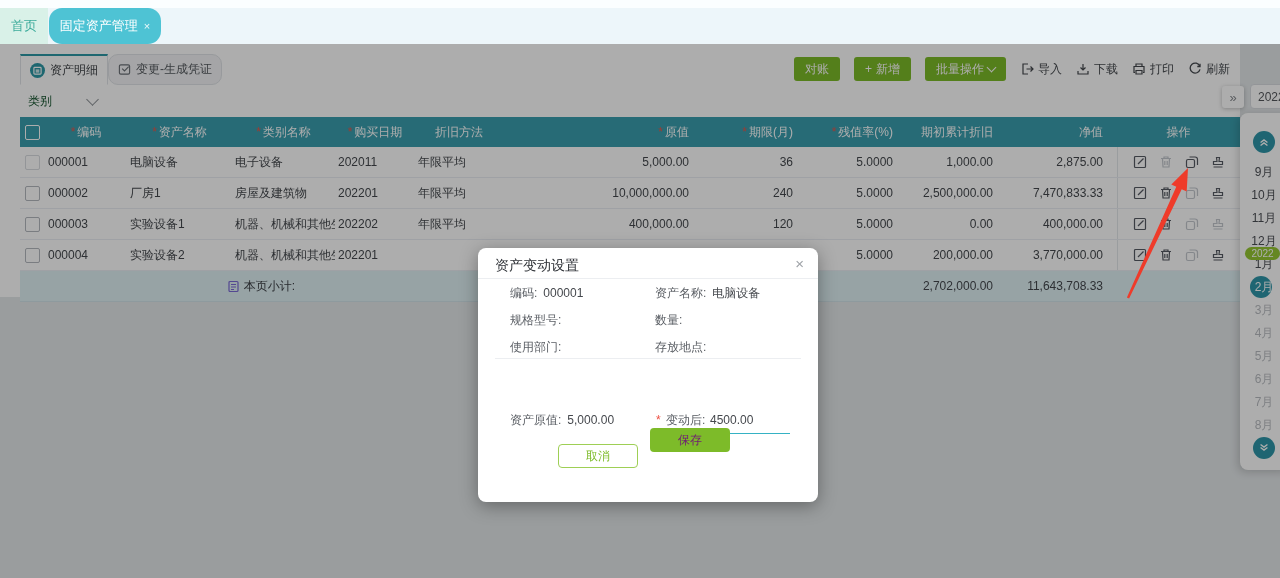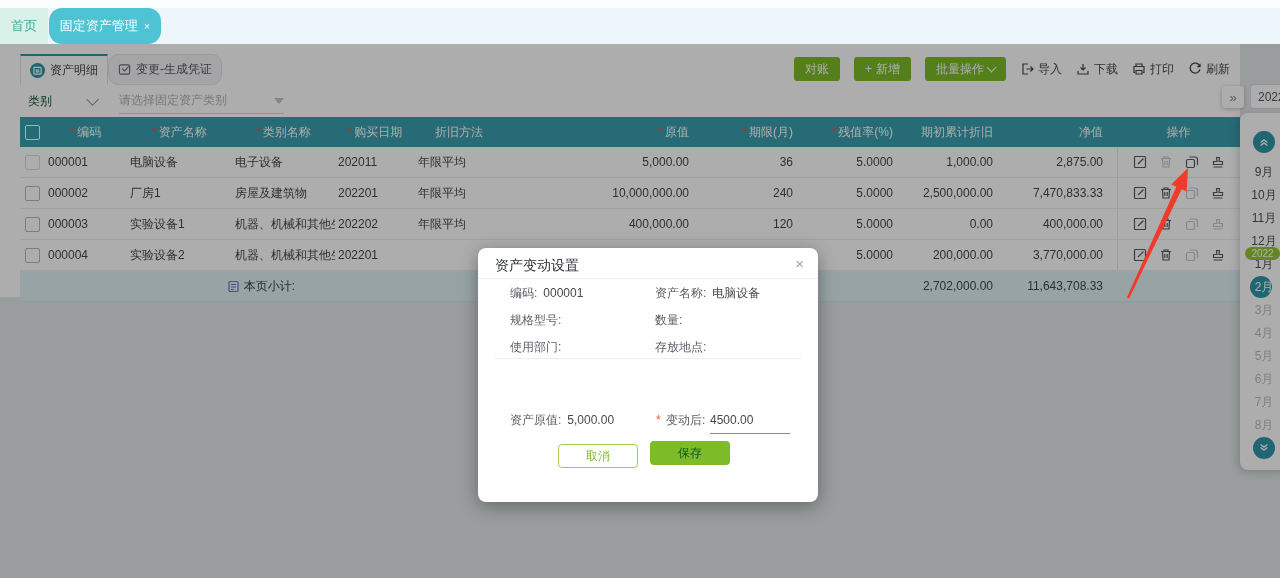--- a/index.html
+++ b/index.html
@@ -198,10 +198,6 @@
       <span>类别</span>
       <span class="chev"></span>
     </span>
-    <span class="cat-select">
-      <span class="ph">请选择固定资产类别</span>
-      <span class="caret-down"></span>
-    </span>
   </div>
 
   <div class="tbl">

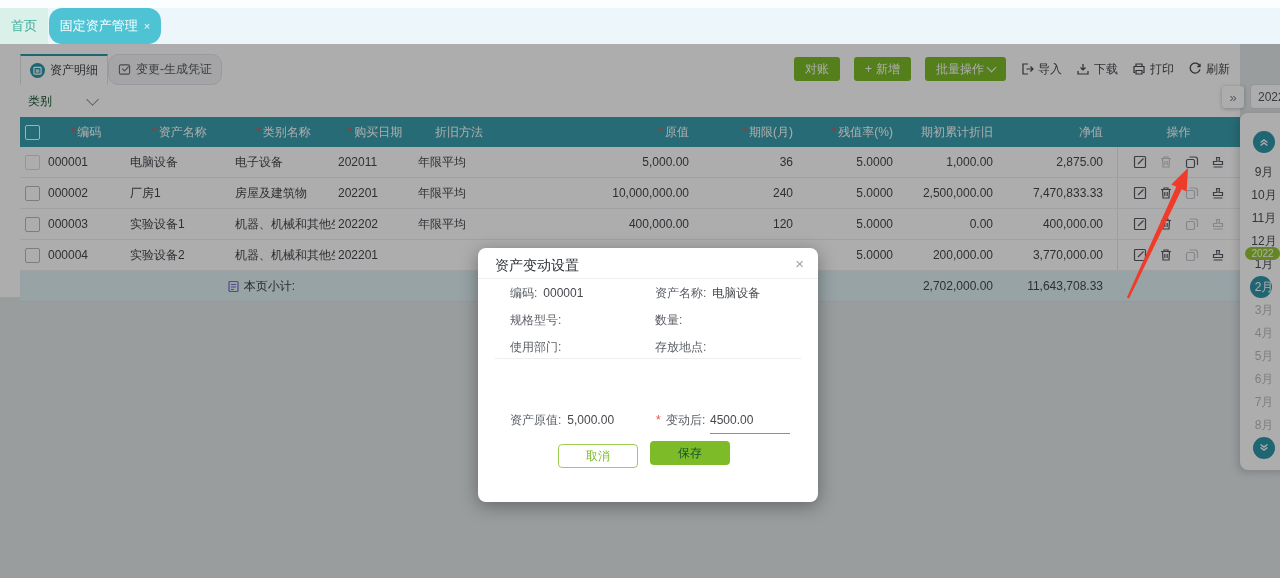--- a/index.html
+++ b/index.html
@@ -110,8 +110,8 @@
   .btn-cancel{position:absolute;left:80px;top:196px;width:80px;height:24px;background:#fff;
               border:1px solid #9ecf55;border-radius:4px;color:#7dbb29;font-size:12px;cursor:pointer;
               font-family:inherit;}
-  .btn-save{position:absolute;left:172px;top:193px;width:80px;height:24px;background:#7dbb29;
-            border:none;border-radius:4px;color:#14532d;font-size:12px;cursor:pointer;font-family:inherit;}
+  .btn-save{position:absolute;left:172px;top:180px;width:80px;height:24px;background:#7dbb29;
+            border:none;border-radius:4px;color:#701a75;font-size:12px;cursor:pointer;font-family:inherit;}
   
   .arrow-svg{position:absolute;left:0;top:0;width:1280px;height:578px;z-index:70;pointer-events:none;}
 </style>

